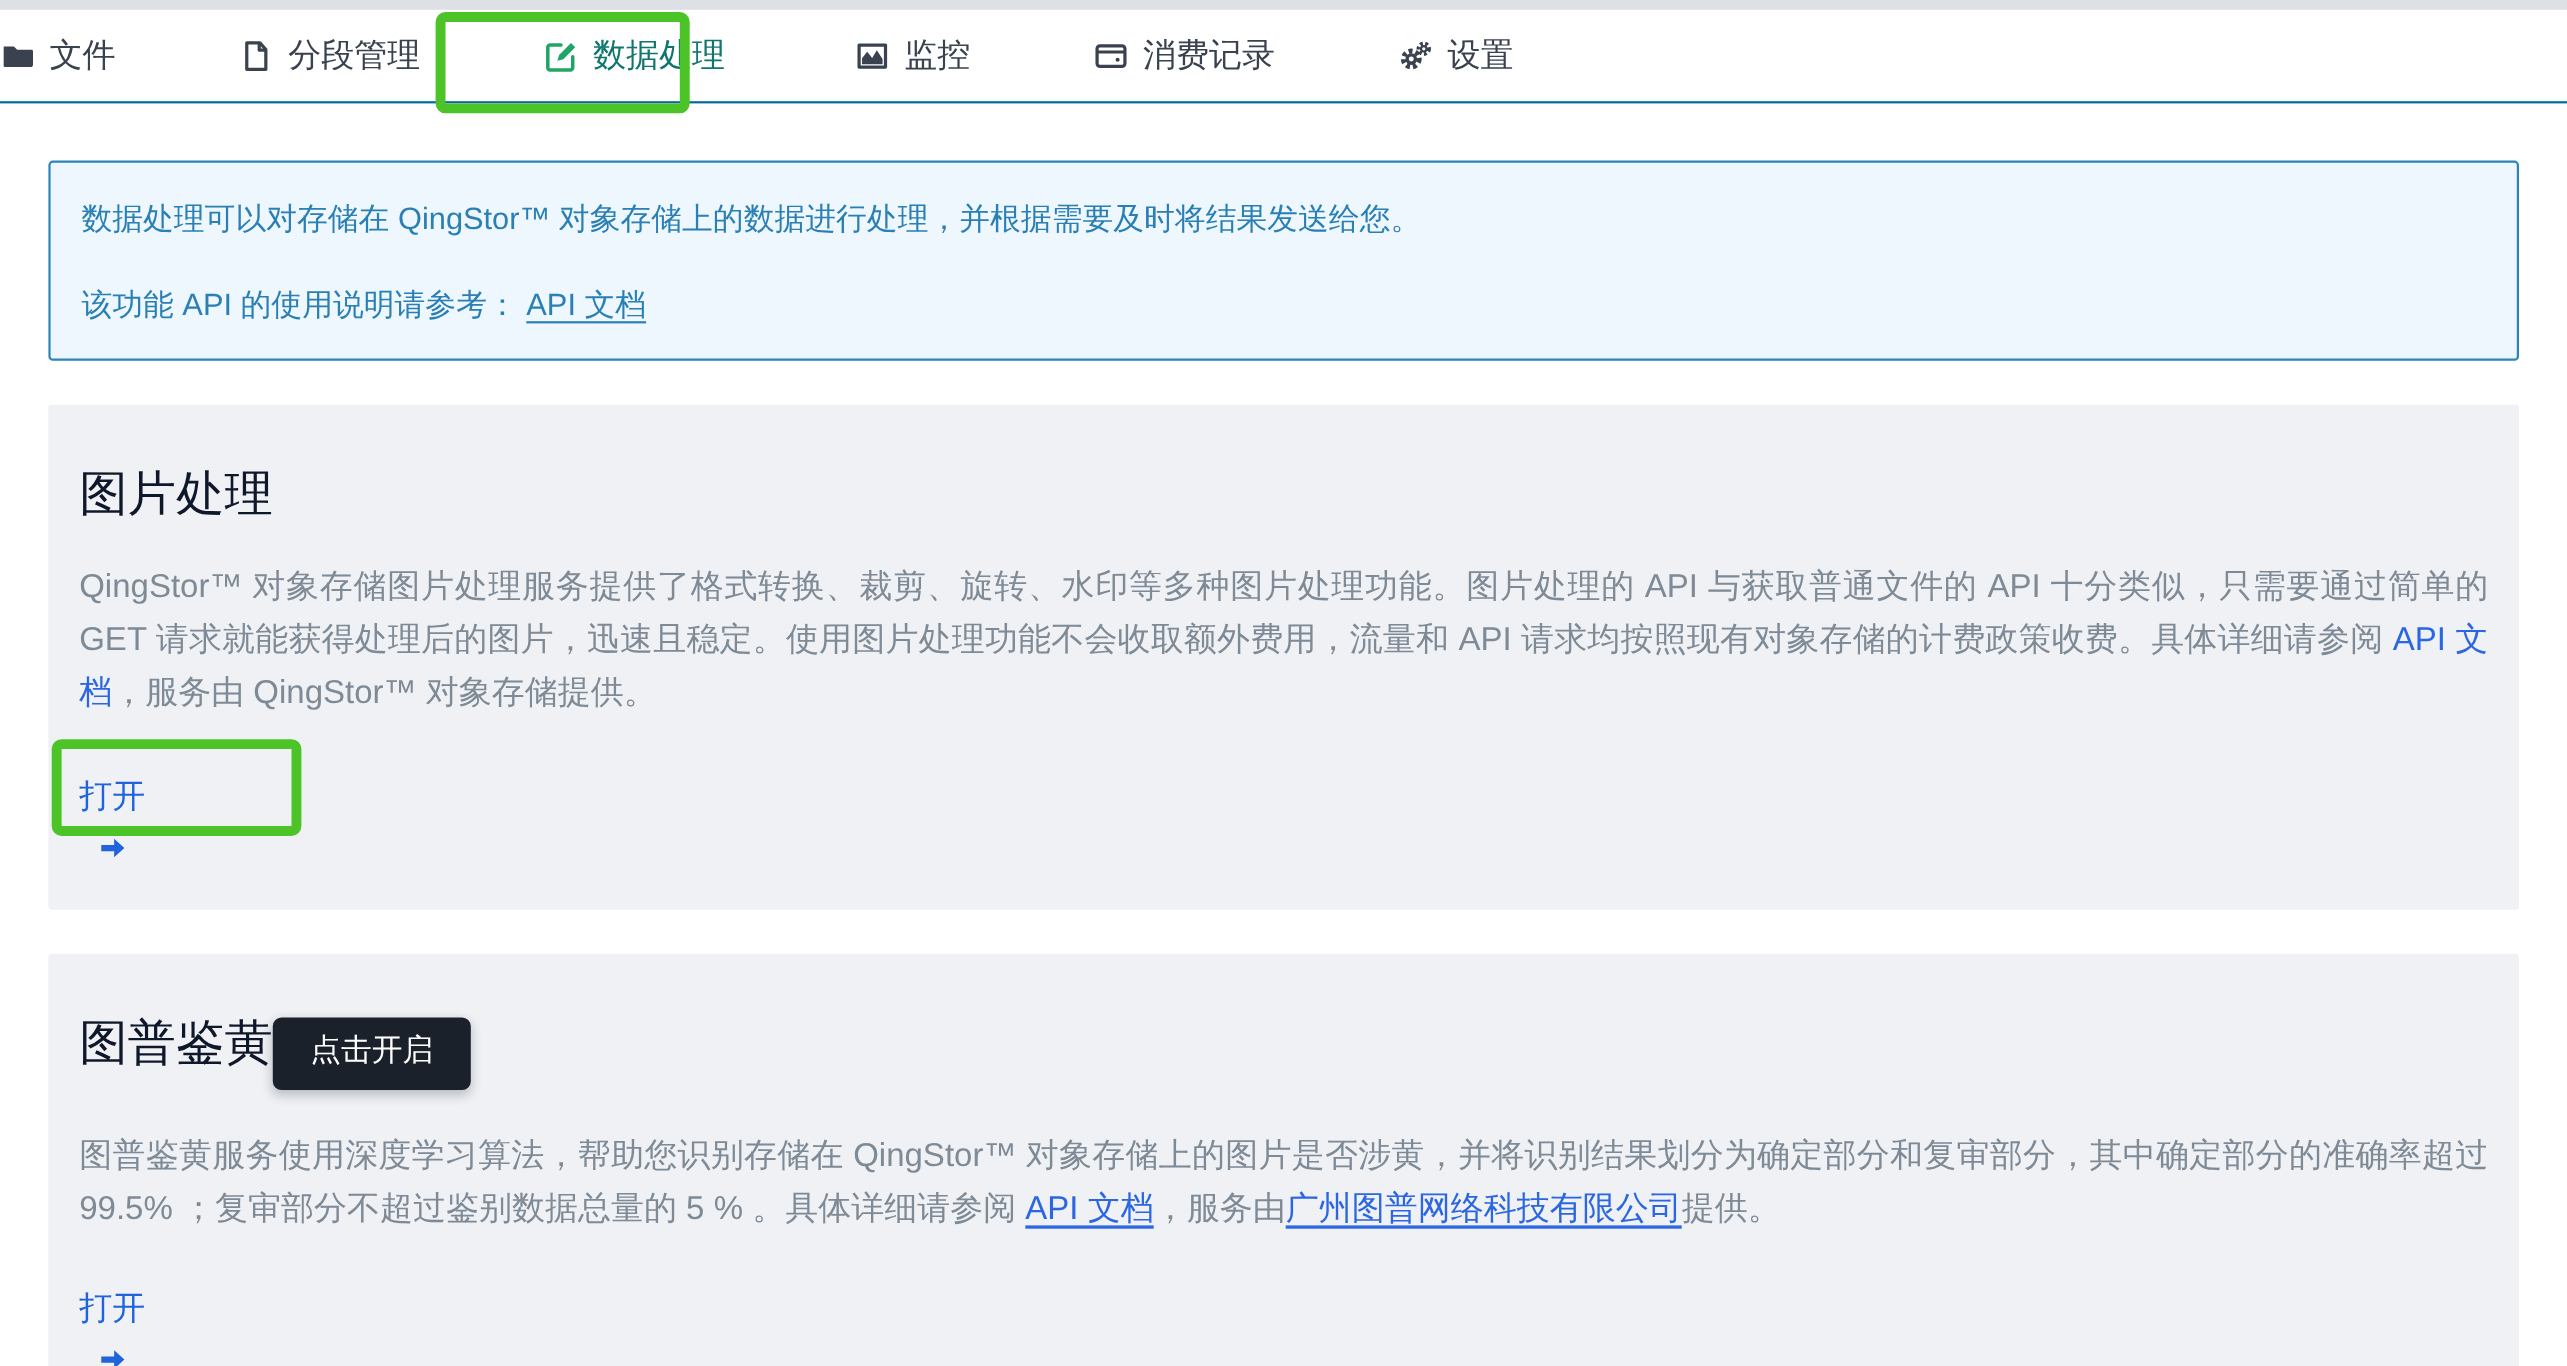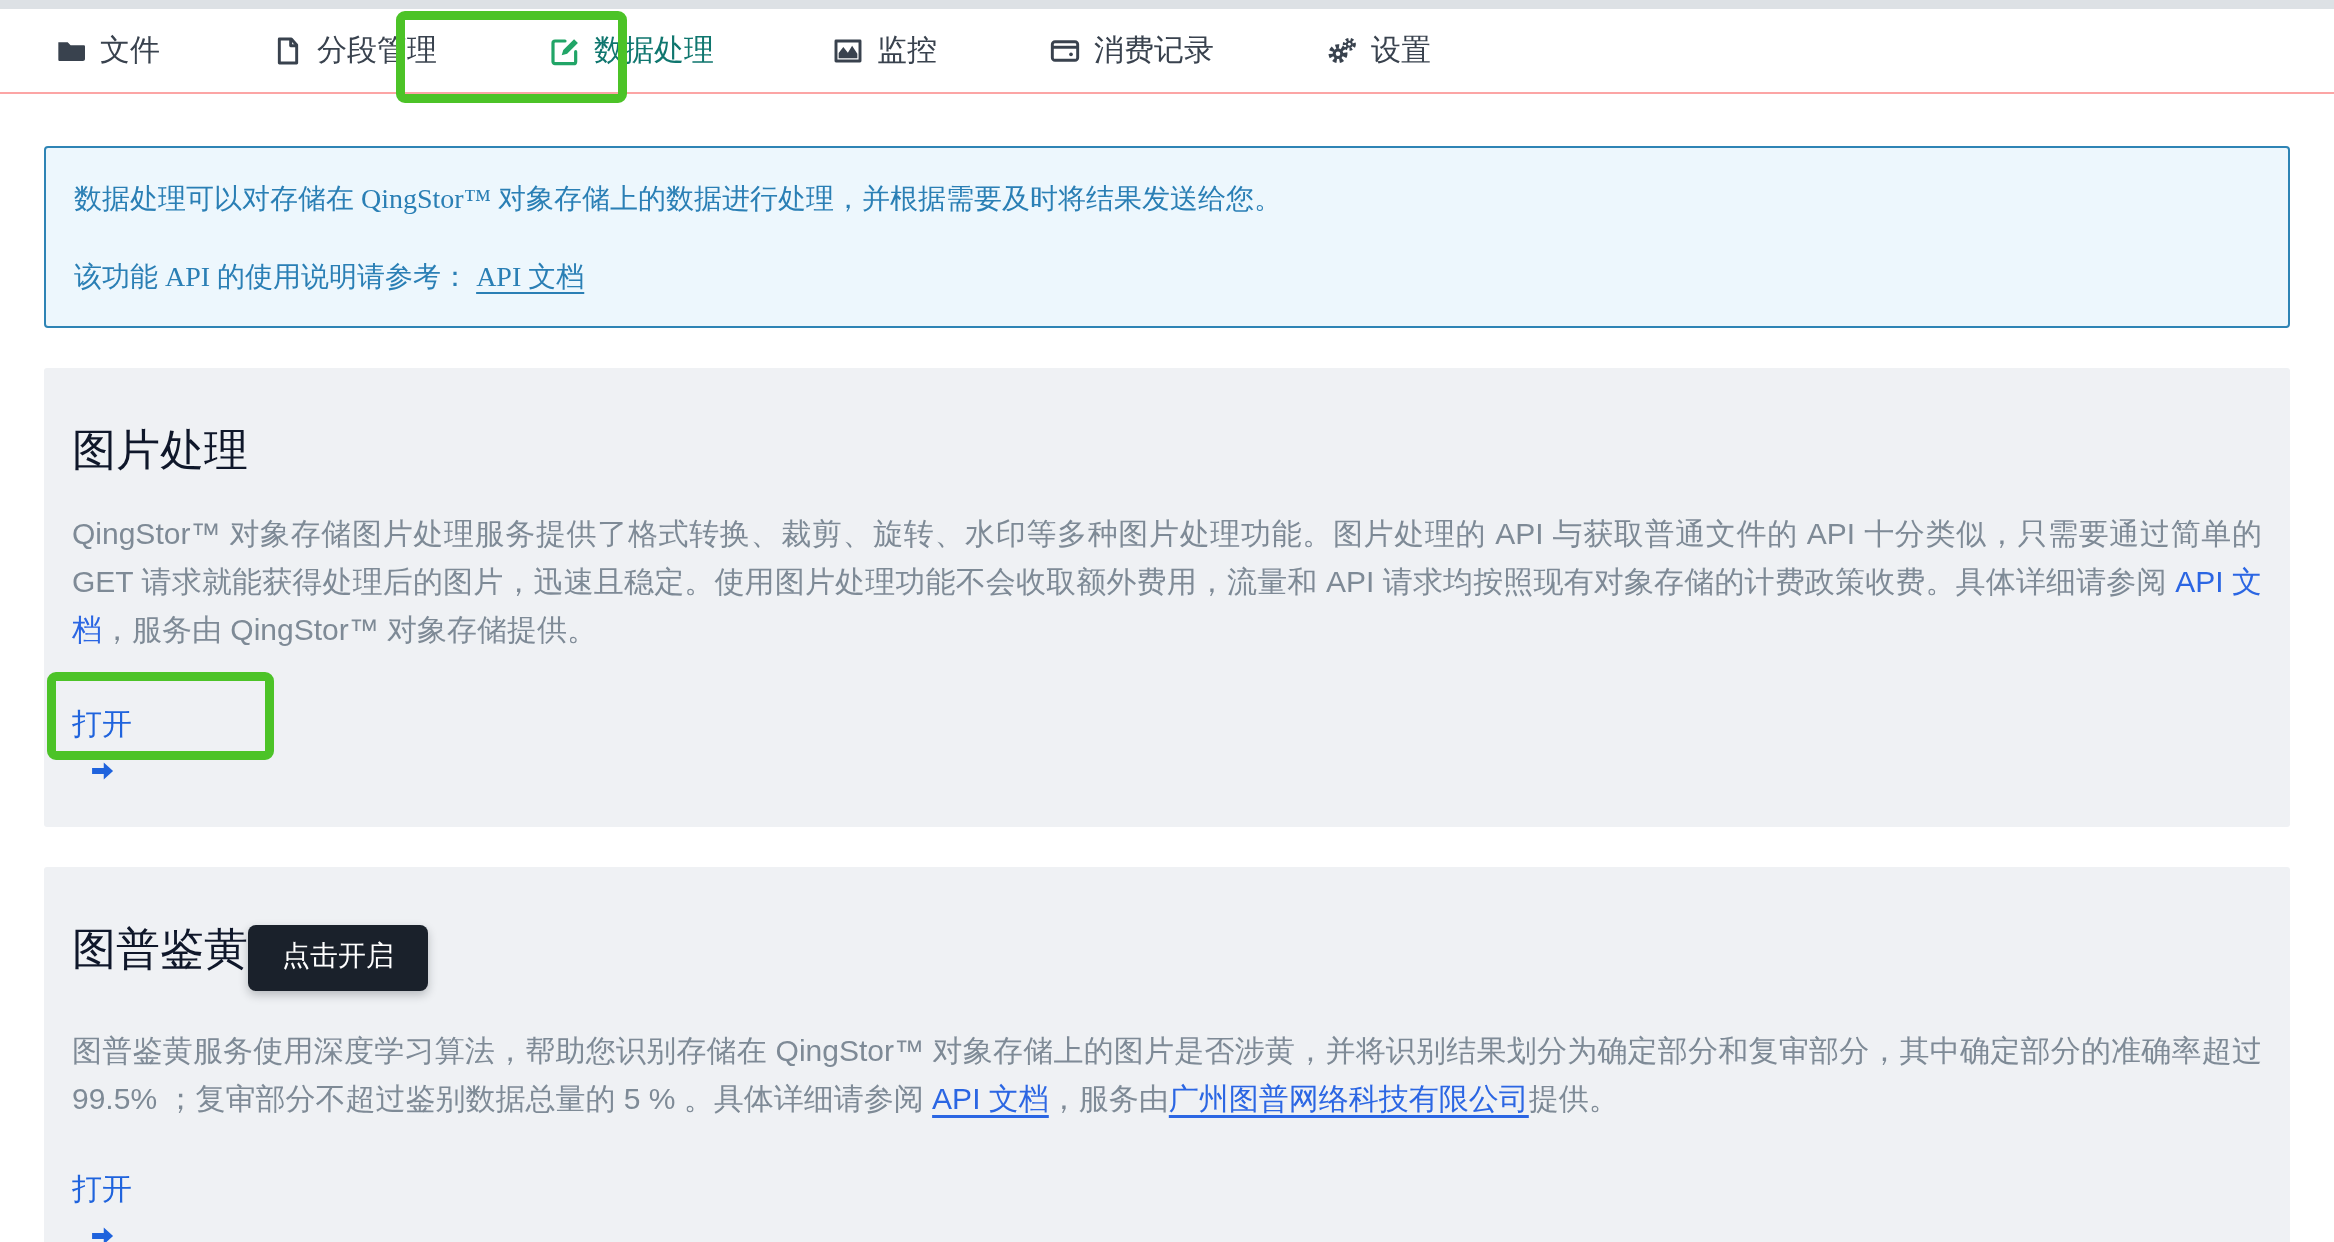--- a/index.html
+++ b/index.html
@@ -13,7 +13,7 @@
   
   .tabbar{
     display:flex;align-items:center;height:83px;background:#ffffff;
-    border-bottom:2px solid #fca5a5;padding-left:55px;
+    border-bottom:2px solid #0369a1;
   }
   .tab{
     display:flex;align-items:center;gap:13px;margin-right:112px;

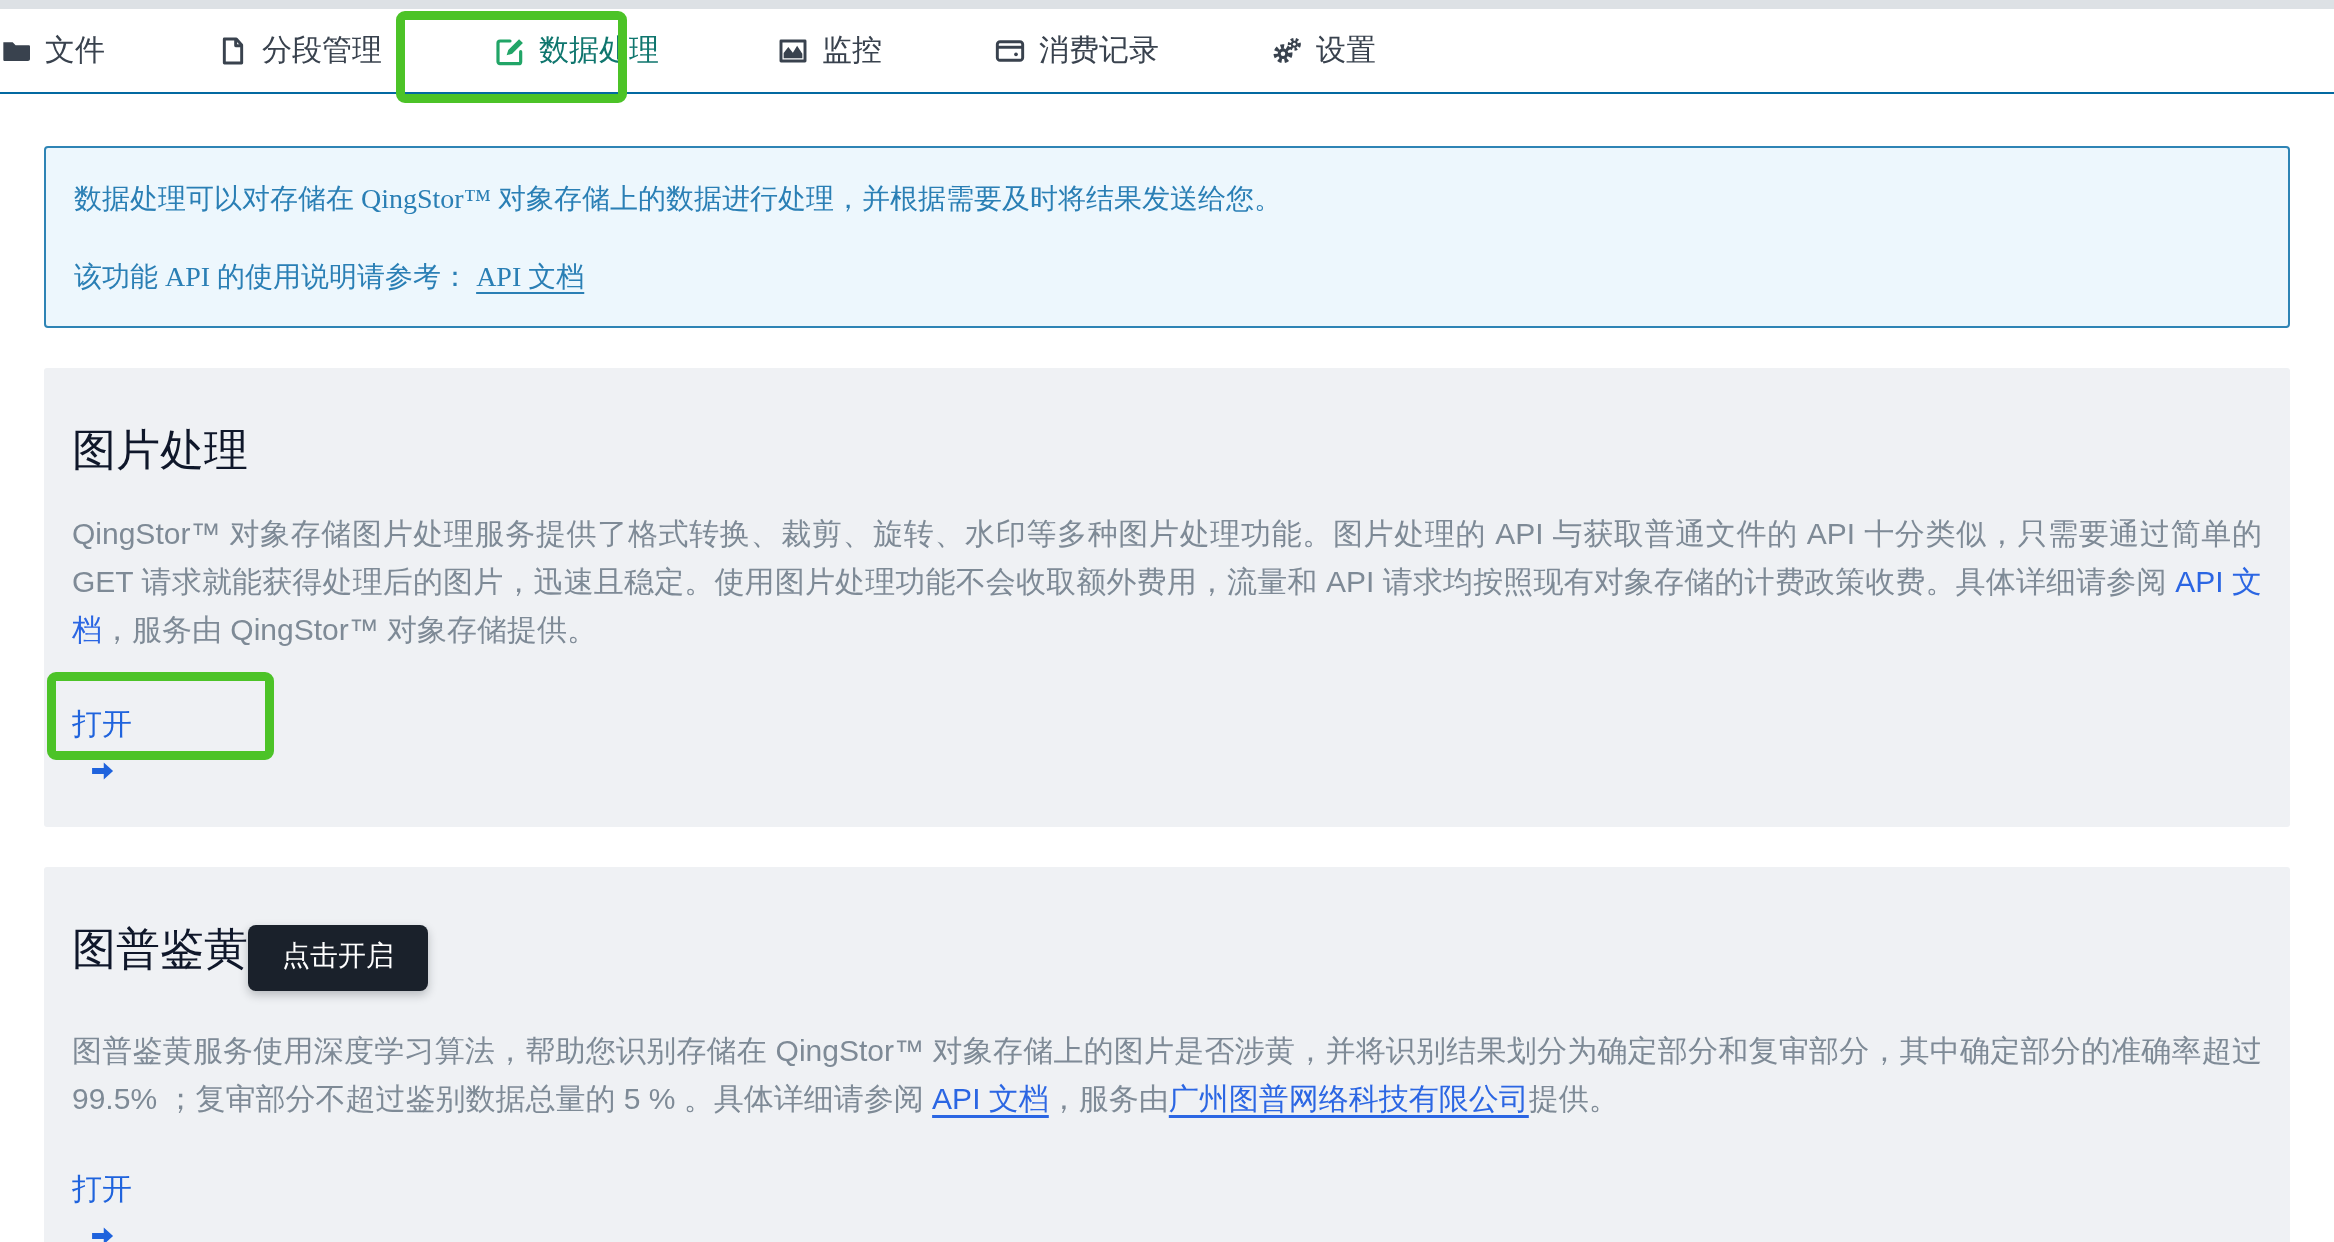--- a/index.html
+++ b/index.html
@@ -33,7 +33,7 @@
   .notice{
     box-sizing:border-box;width:2246px;background:#edf7fd;
     border:2px solid #2e84b5;border-radius:4px;
-    padding:36px 28px 34px 28px;color:#2a7fb5;font-size:28px;line-height:30px;font-family:Liberation Serif, serif;
+    padding:36px 28px 34px 28px;color:#2a7fb5;font-size:28px;line-height:30px;
   }
   .notice .nline1{margin:0 0 48px 0;}
   .notice .nline2{margin:0;}

